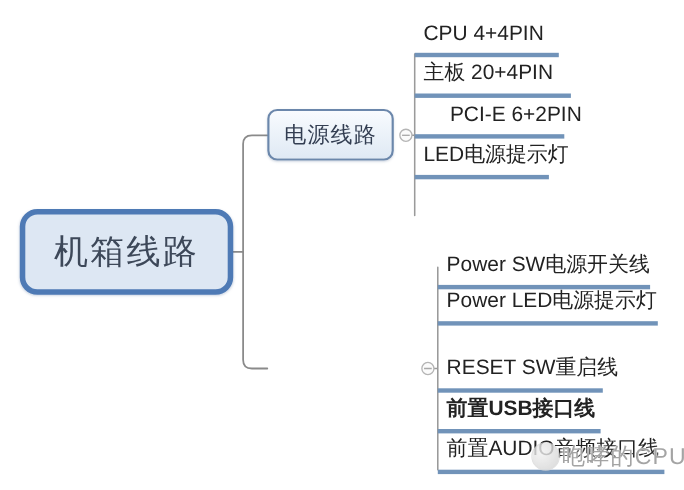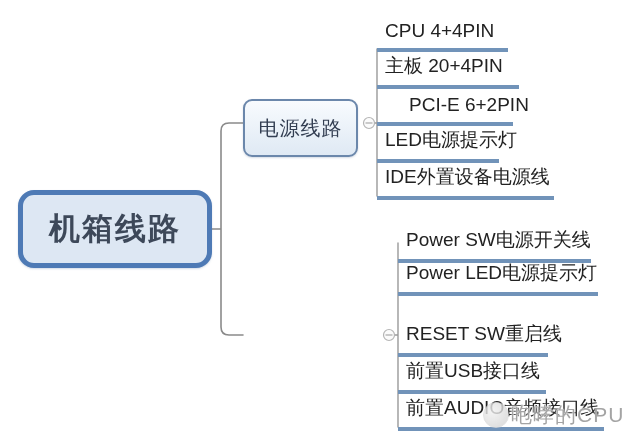--- a/index.html
+++ b/index.html
@@ -34,7 +34,7 @@
     box-shadow:0 1px 2px rgba(90,115,150,.25);
   }
   .branch-node .label{font-size:20px;color:#333e52;letter-spacing:1px;}
-  .branch-power{left:243px;top:99px;width:115px;height:58px;}
+  .branch-power{left:243px;top:99px;width:115px;height:47px;}
   .branch-case{left:243px;top:311px;width:139px;height:48px;}
 
   .leaf{

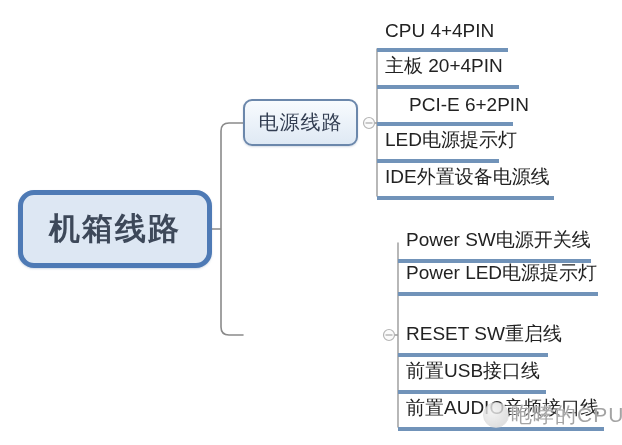--- a/index.html
+++ b/index.html
@@ -99,7 +99,6 @@
   <div class="leaf g1" style="top:53px;width:142px;">主板 20+4PIN</div>
   <div class="leaf g1" style="top:90px;width:136px;padding-left:32px;">PCI-E 6+2PIN</div>
   <div class="leaf g1" style="top:127px;width:122px;">LED电源提示灯</div>
-  <div class="leaf g1" style="top:164px;width:177px;">IDE外置设备电源线</div>
 
   <div class="leaf g2" style="top:227px;width:193px;">Power SW电源开关线</div>
   <div class="leaf g2" style="top:260px;width:200px;">Power LED电源提示灯</div>

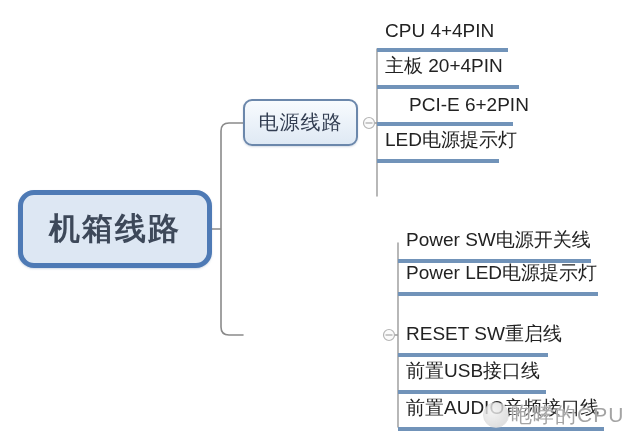--- a/index.html
+++ b/index.html
@@ -22,7 +22,7 @@
     box-shadow:0 1px 2px rgba(80,110,160,.25);
   }
   .root-node .label{
-    font-size:31px;font-weight:bold;color:#3d4859;letter-spacing:2px;
+    font-size:31px;font-weight:normal;color:#3d4859;letter-spacing:2px;
   }
 
   .branch-node{

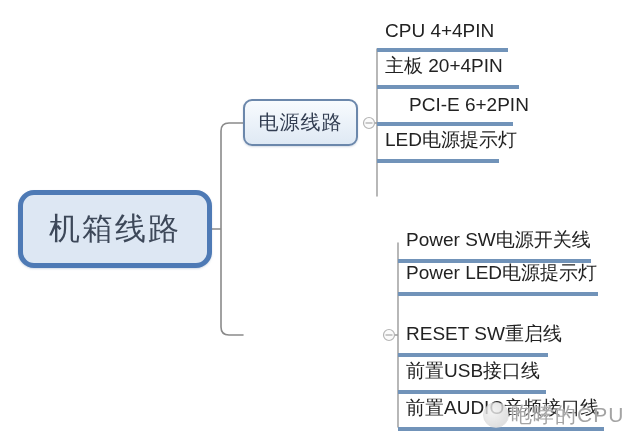--- a/index.html
+++ b/index.html
@@ -103,7 +103,7 @@
   <div class="leaf g2" style="top:227px;width:193px;">Power SW电源开关线</div>
   <div class="leaf g2" style="top:260px;width:200px;">Power LED电源提示灯</div>
   <div class="leaf g2" style="top:285px;width:150px;margin-top:36px;">RESET SW重启线</div>
-  <div class="leaf g2" style="top:358px;width:148px;">前置USB接口线</div>
+  <div class="leaf g2" style="top:358px;width:148px;font-weight:bold;">前置USB接口线</div>
   <div class="leaf g2" style="top:395px;width:206px;">前置AUDIO音频接口线</div>
 
   <div class="watermark">

